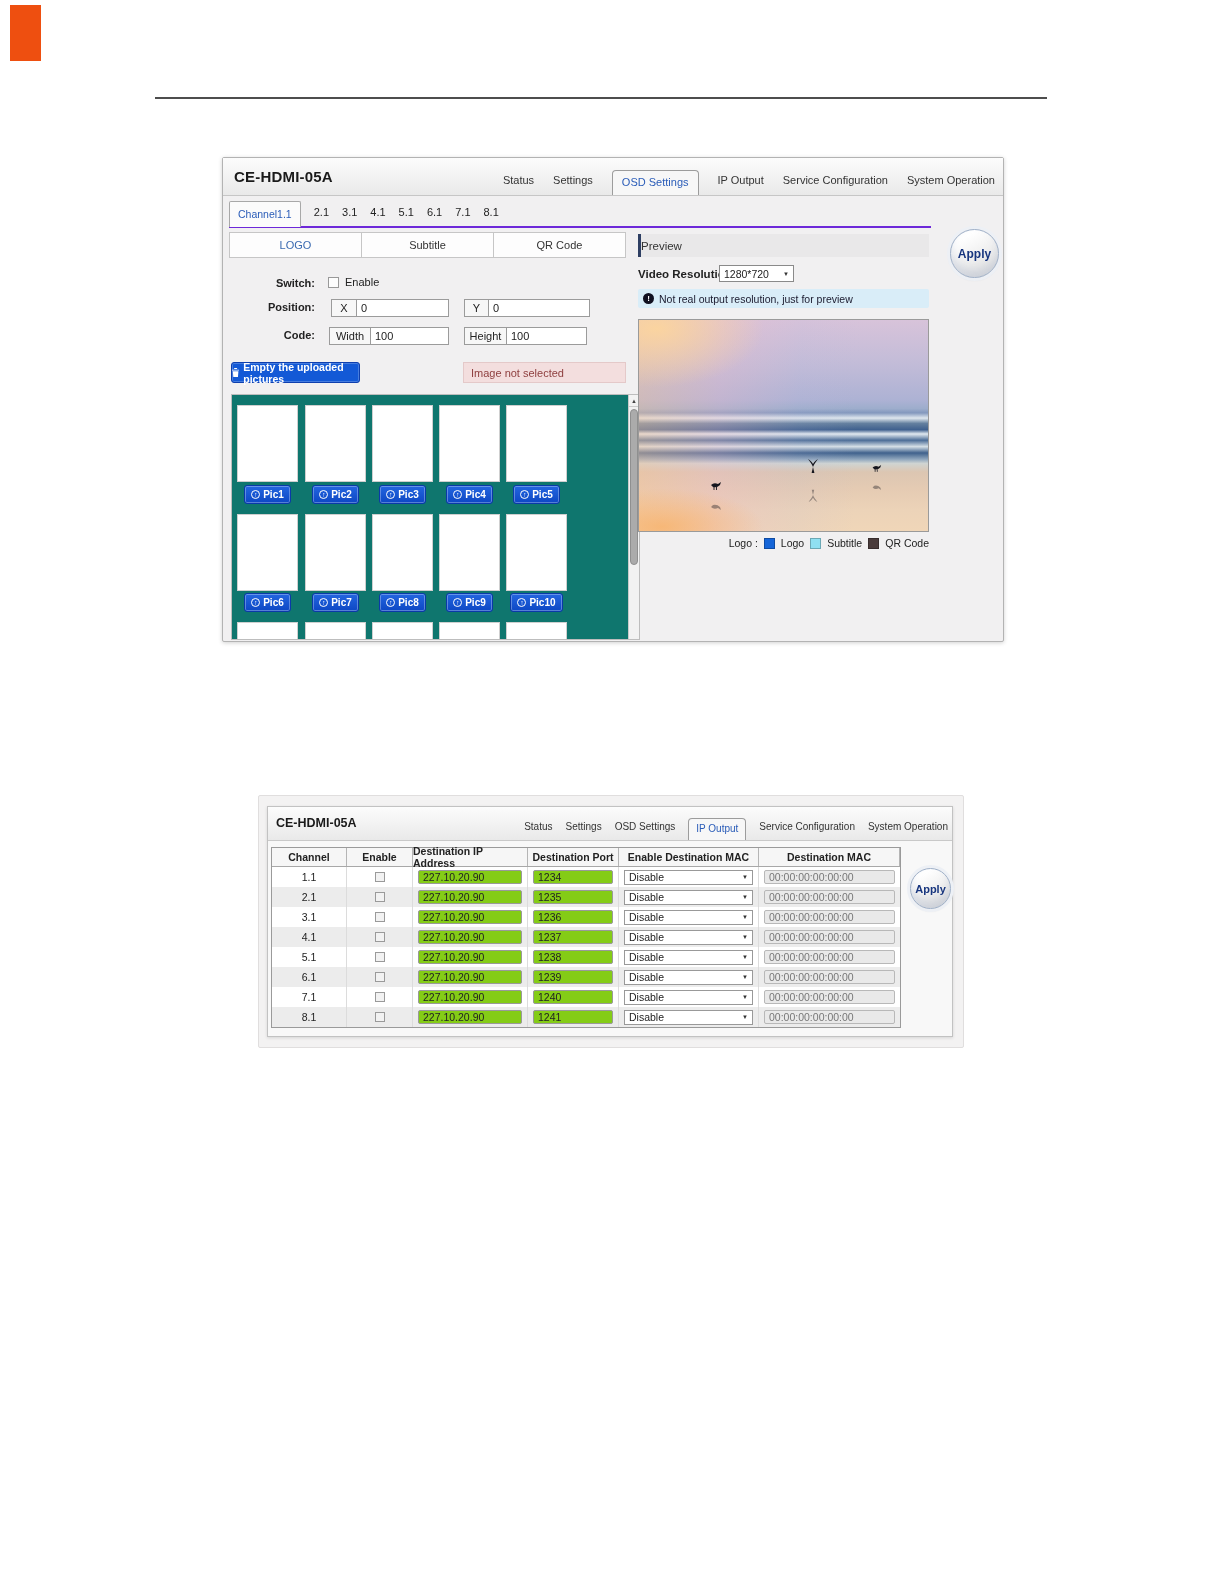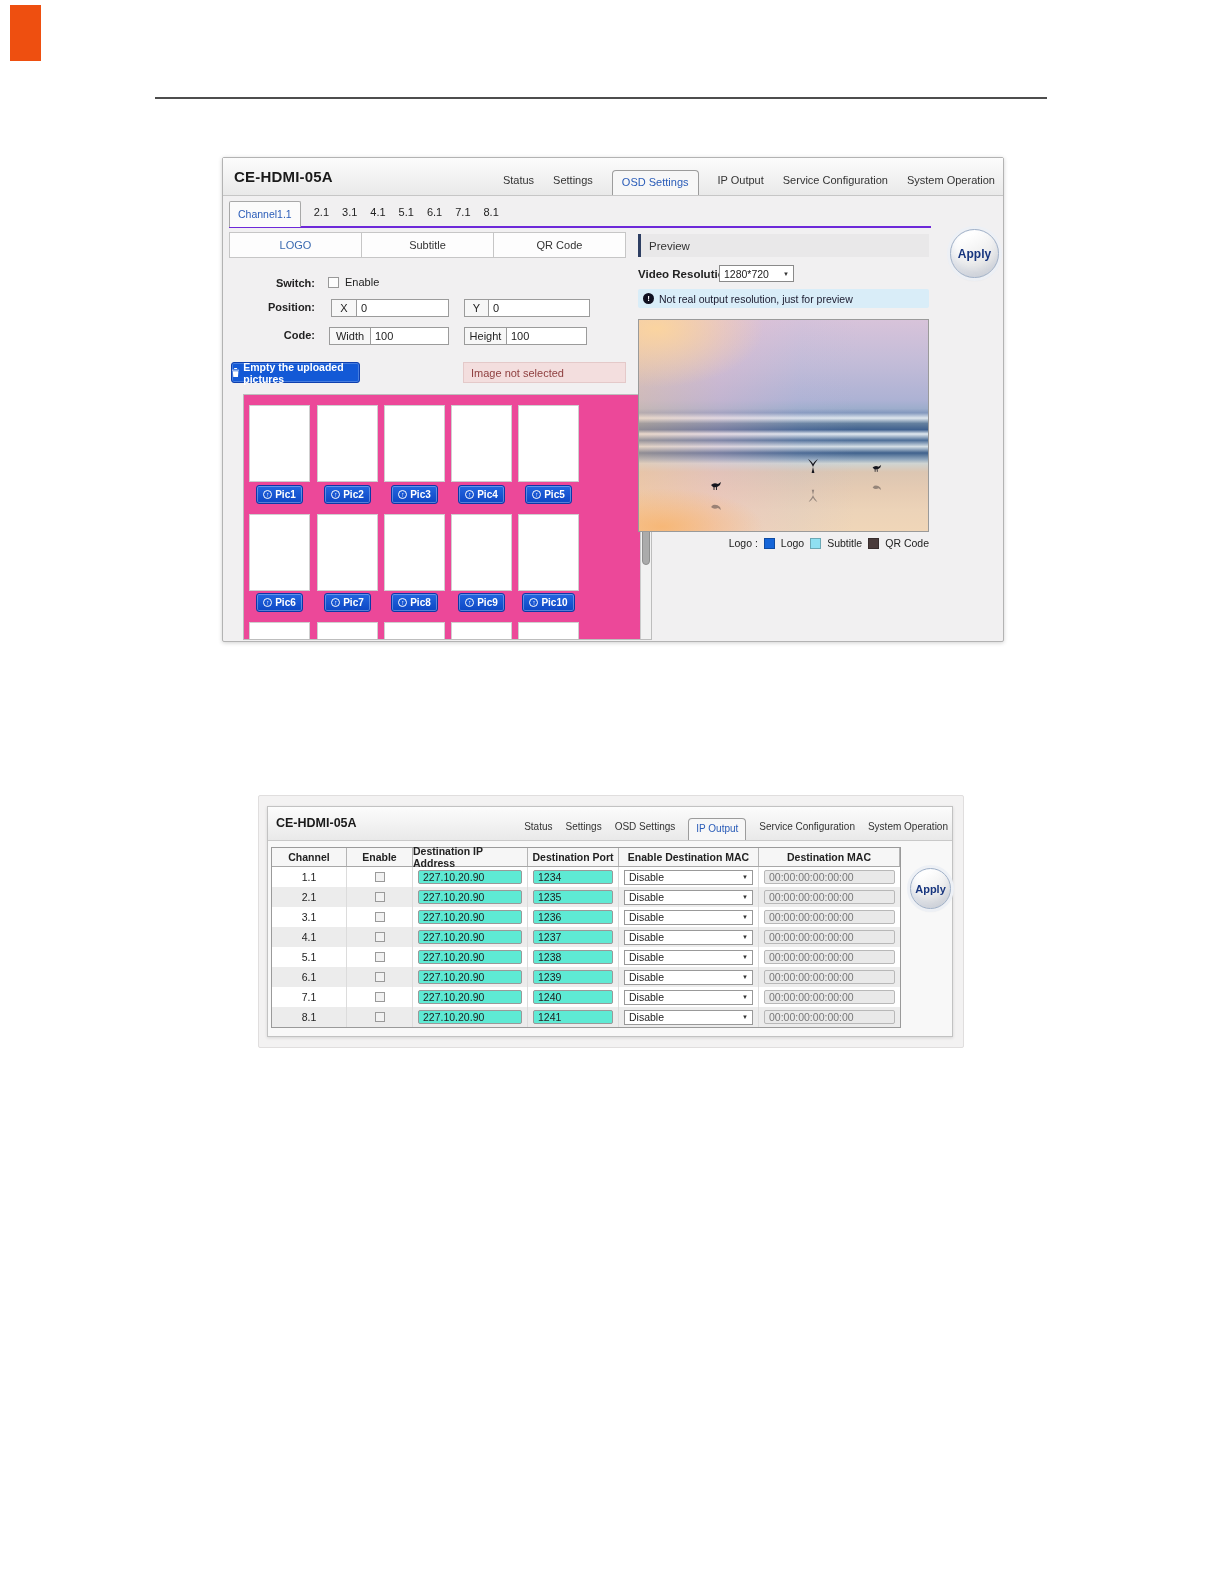--- a/index.html
+++ b/index.html
@@ -53,7 +53,7 @@
   .sb-thumb{position:absolute;left:1px;right:1px;top:14px;height:156px;background:#ababab;border:1px solid #8f8f8f;border-radius:4px;box-sizing:border-box;}
 
   
-  .pv-header{left:415px;top:76px;width:291px;height:23px;background:#e9e8e9;border-left:3px solid #2e3f63;display:flex;align-items:center;padding-left:8px;font-size:11.5px;color:#333;box-sizing:border-box;}
+  .pv-header{left:415px;top:76px;width:291px;height:23px;background:#e9e8e9;border-left:3px solid #2e3f63;display:flex;align-items:center;font-size:11.5px;color:#333;box-sizing:border-box;}
   .pv-res-label{left:415px;top:110px;font-size:11.5px;font-weight:bold;color:#222;}
   .pv-select{left:496px;top:107px;width:75px;height:17px;border:1px solid #8a8a8a;background:#fff;font-size:10.5px;display:flex;align-items:center;justify-content:space-between;padding:0 4px;box-sizing:border-box;}
   .arrow-down{font-size:6px;color:#333;}

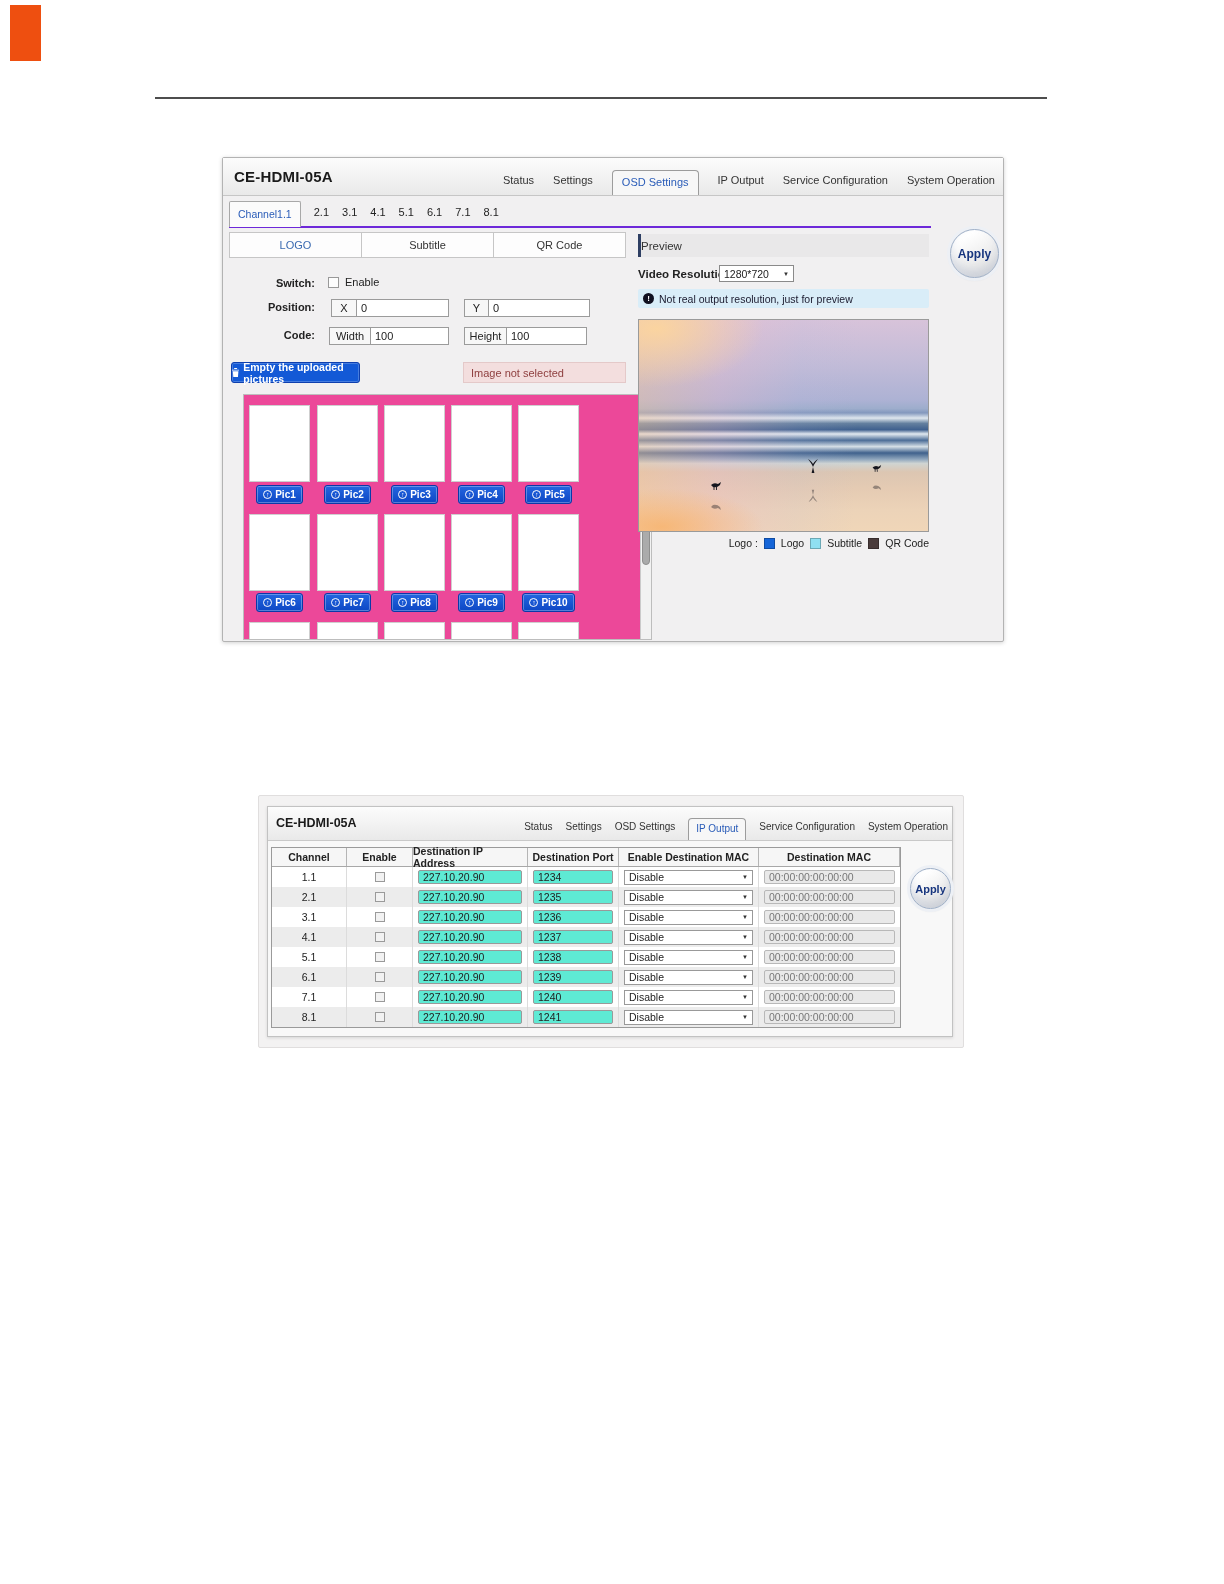--- a/index.html
+++ b/index.html
@@ -43,7 +43,7 @@
   .alert-pink{left:240px;top:204px;width:163px;height:21px;background:#f3dede;border:1px solid #e4c9c9;color:#8f4040;font-size:11px;display:flex;align-items:center;padding-left:7px;box-sizing:border-box;}
 
   
-  .pic-grid{left:20px;top:236px;width:409px;height:246px;background:#ec4899;border:1px solid #bdbdbd;box-sizing:border-box;overflow:hidden;}
+  .pic-grid{left:8px;top:236px;width:409px;height:246px;background:#0f766e;border:1px solid #bdbdbd;box-sizing:border-box;overflow:hidden;}
   .pic-box{position:absolute;width:61px;height:77px;background:#fff;border:1px solid #cfcfcf;box-sizing:border-box;}
   .pic-btn-wrap{position:absolute;width:71px;display:flex;justify-content:center;}
   .pic-btn{height:17px;background:linear-gradient(#2466e0,#0d47c4);border:1px solid #0a39a8;border-radius:3px;color:#fff;font-size:10px;font-weight:bold;display:flex;align-items:center;gap:3px;padding:0 6px;box-shadow:inset 0 0 0 1px rgba(255,255,255,.3);}

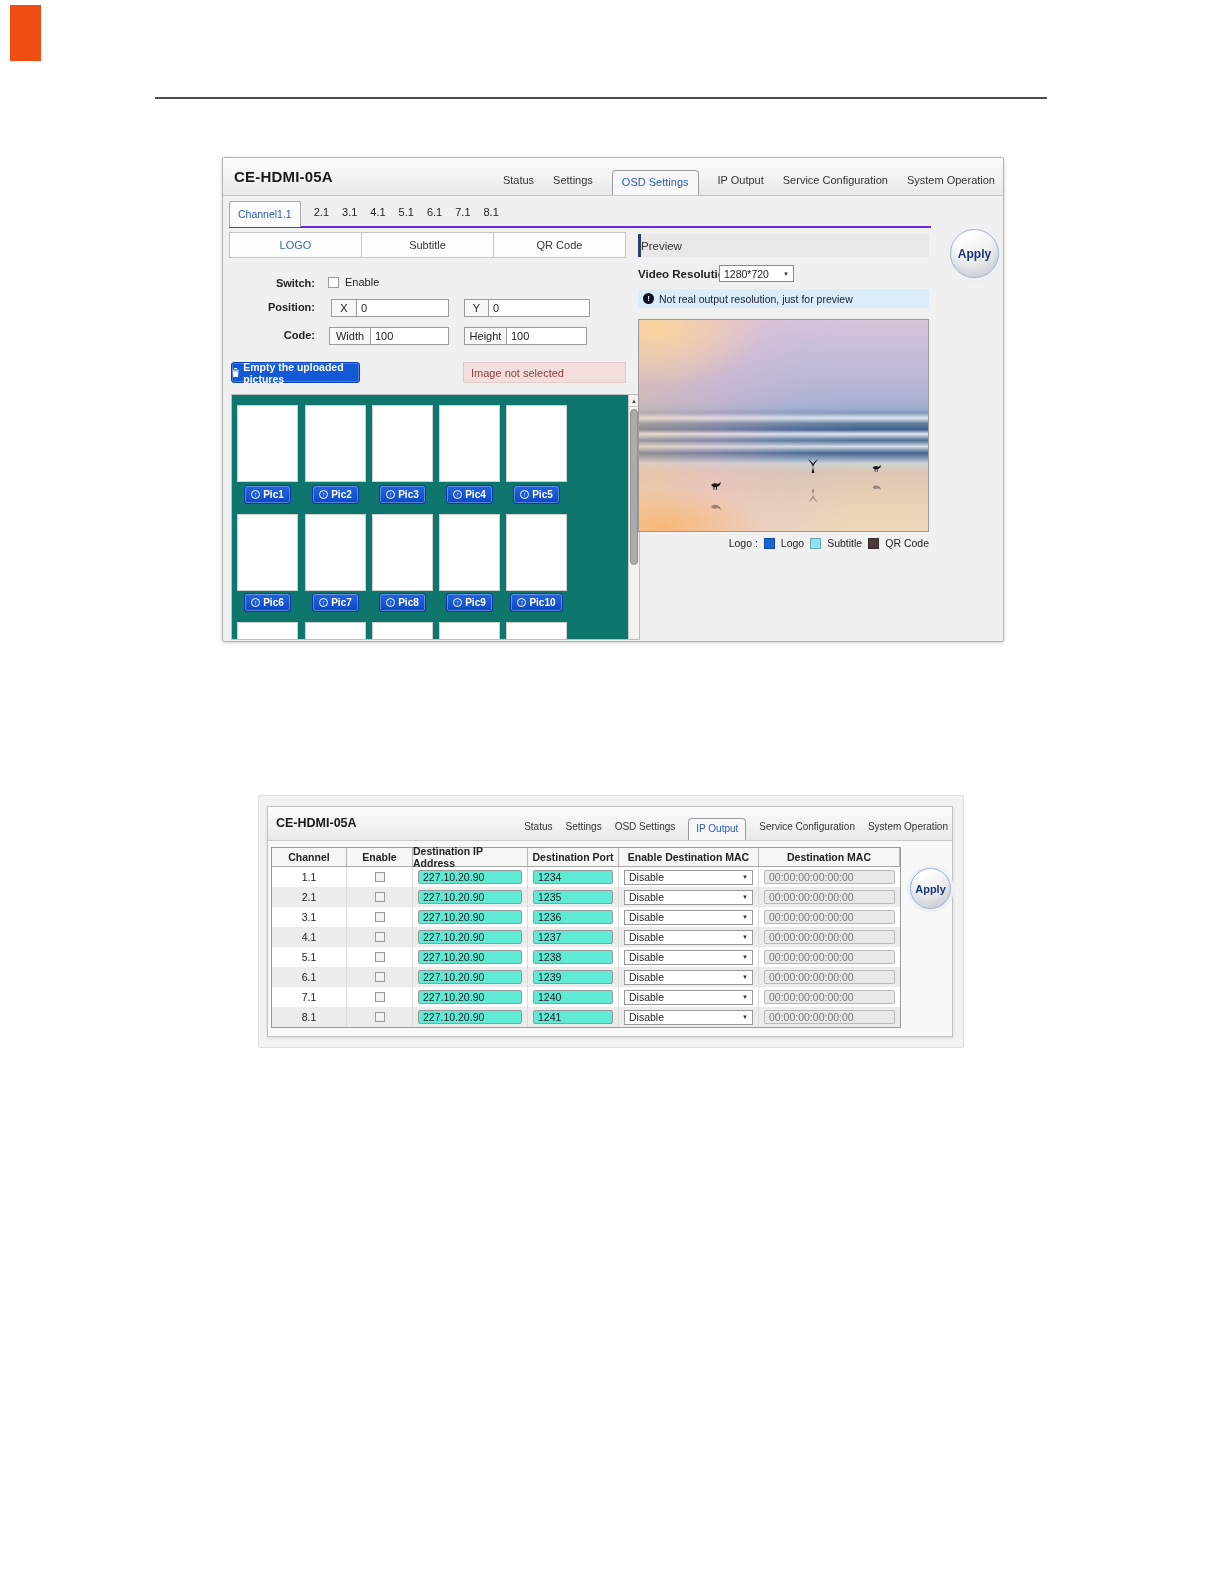--- a/index.html
+++ b/index.html
@@ -90,7 +90,7 @@
   .tcell{display:flex;align-items:center;justify-content:center;font-size:10.5px;box-sizing:border-box;border-right:1px solid #dcdcdc;height:100%;}
   .trow.head .tcell{font-weight:bold;border-right:1px solid #b5b5b5;}
   .tcell:last-child{border-right:none;}
-  .tinput{height:14px;background:#5eead4;border:1px solid #999;border-radius:2px;display:flex;align-items:center;padding-left:4px;font-size:10.5px;box-sizing:border-box;width:calc(100% - 10px);}
+  .tinput{height:14px;background:#84cc16;border:1px solid #999;border-radius:2px;display:flex;align-items:center;padding-left:4px;font-size:10.5px;box-sizing:border-box;width:calc(100% - 10px);}
   .tinput.disabled{background:#e9e9e9;border-color:#b8b8b8;color:#777;}
   .tselect{height:15px;background:#fff;border:1px solid #999;display:flex;align-items:center;justify-content:space-between;padding:0 4px;font-size:10.5px;box-sizing:border-box;width:calc(100% - 10px);}
   .cb2{width:10px;height:10px;background:#f2f2f2;border:1px solid #9a9a9a;box-sizing:border-box;}

